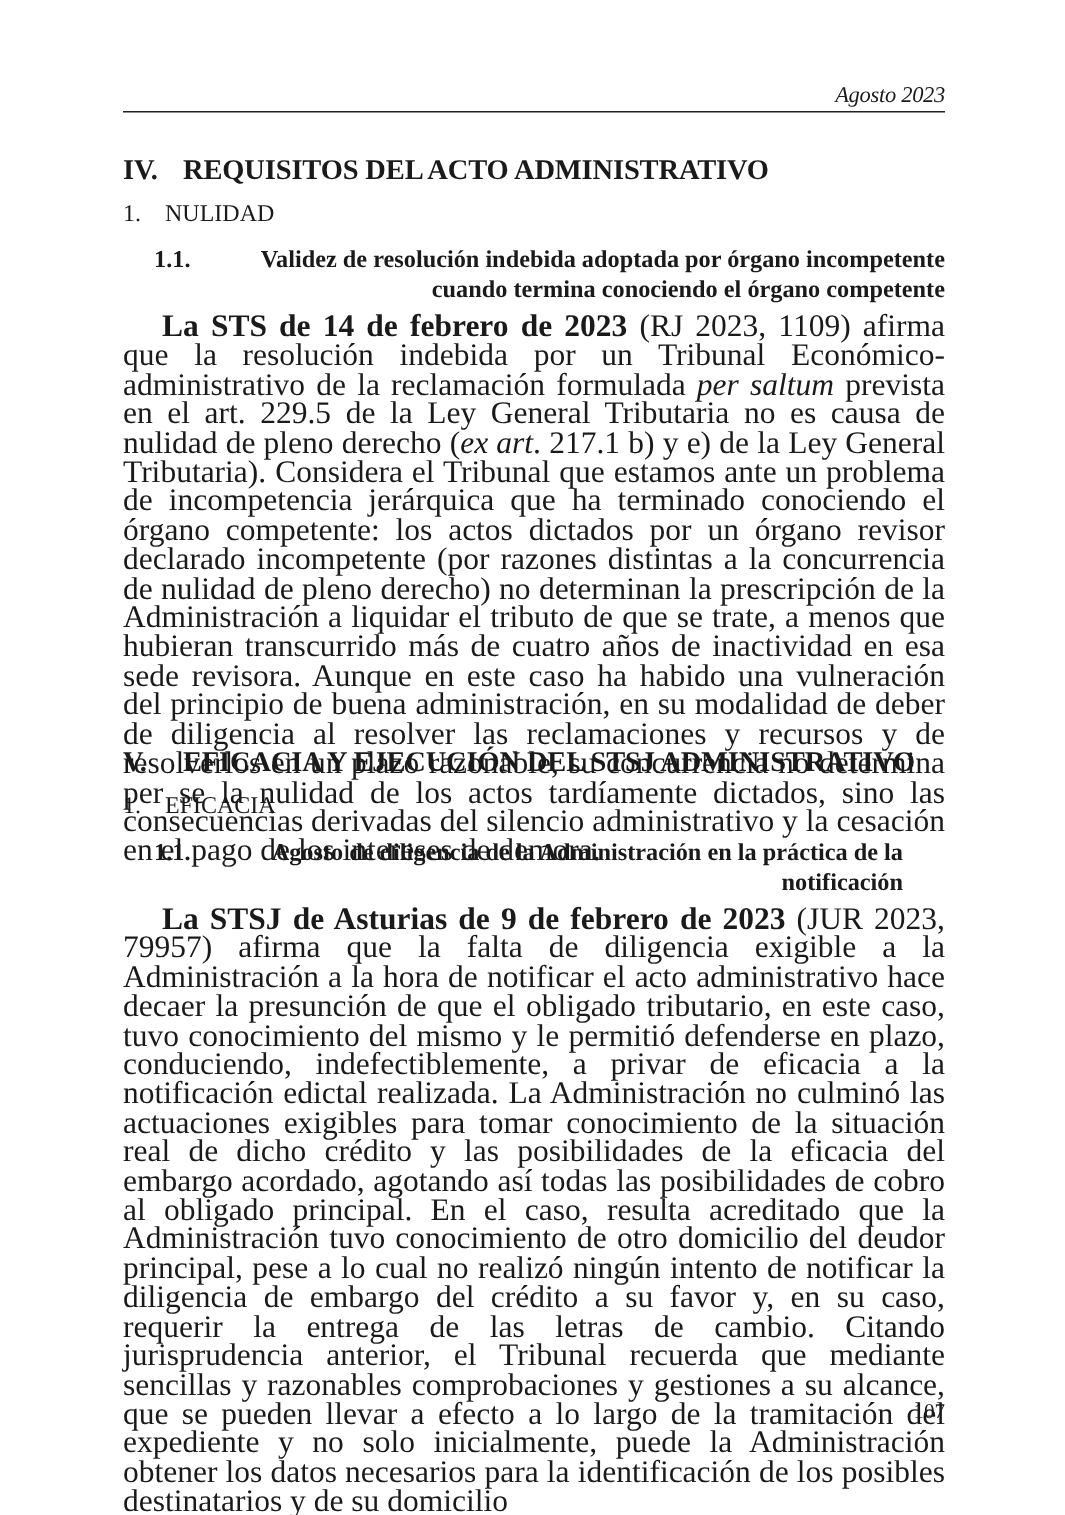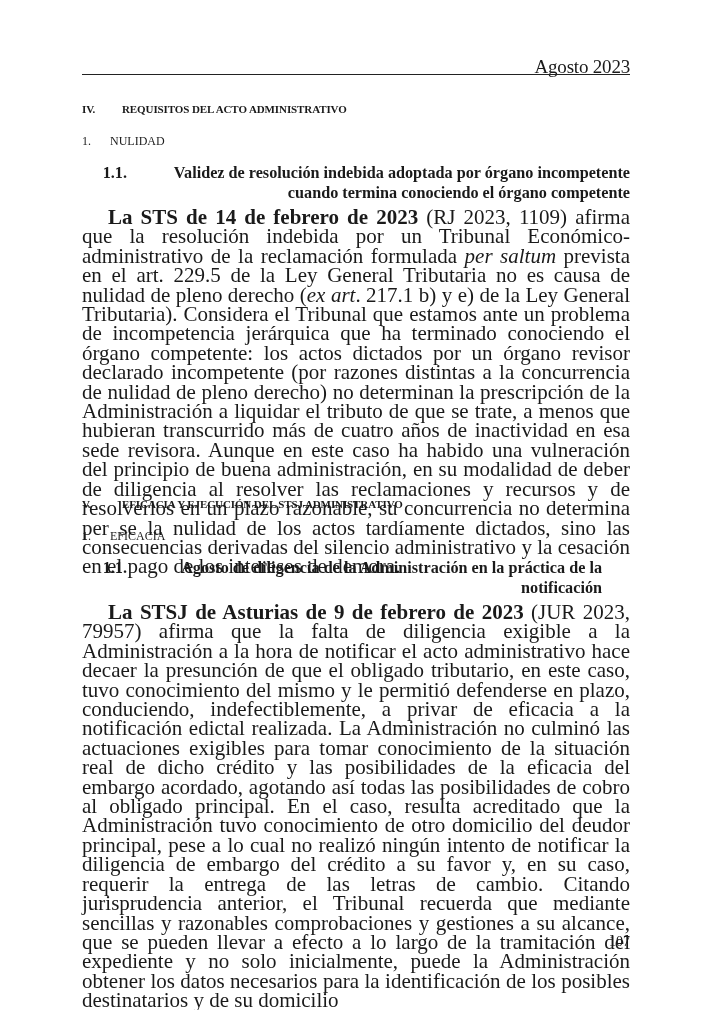--- a/index.html
+++ b/index.html
@@ -6,7 +6,7 @@
   body { width: 710px; height: 1010px; position: relative; overflow: hidden;
          font-family: "Liberation Serif", "DejaVu Serif", serif; color: #1a1a1a; }
   .page { position: absolute; left: 82px; top: 0; width: 548px; }
-  .running-head { position: absolute; top: 56px; right: 0; font-size: 19px; letter-spacing: -0.2px; }
+  .running-head { position: absolute; top: 56px; right: 0; font-style: italic; font-size: 15px; letter-spacing: -0.2px; }
   .rule { position: absolute; top: 74px; left: 0; width: 548px; border-top: 1.4px solid #222; }
   .h1 { position: absolute; left: 0; font-weight: bold; font-size: 11px; letter-spacing: -0.1px; white-space: nowrap; }
   .h1 .num { display: inline-block; width: 40px; }

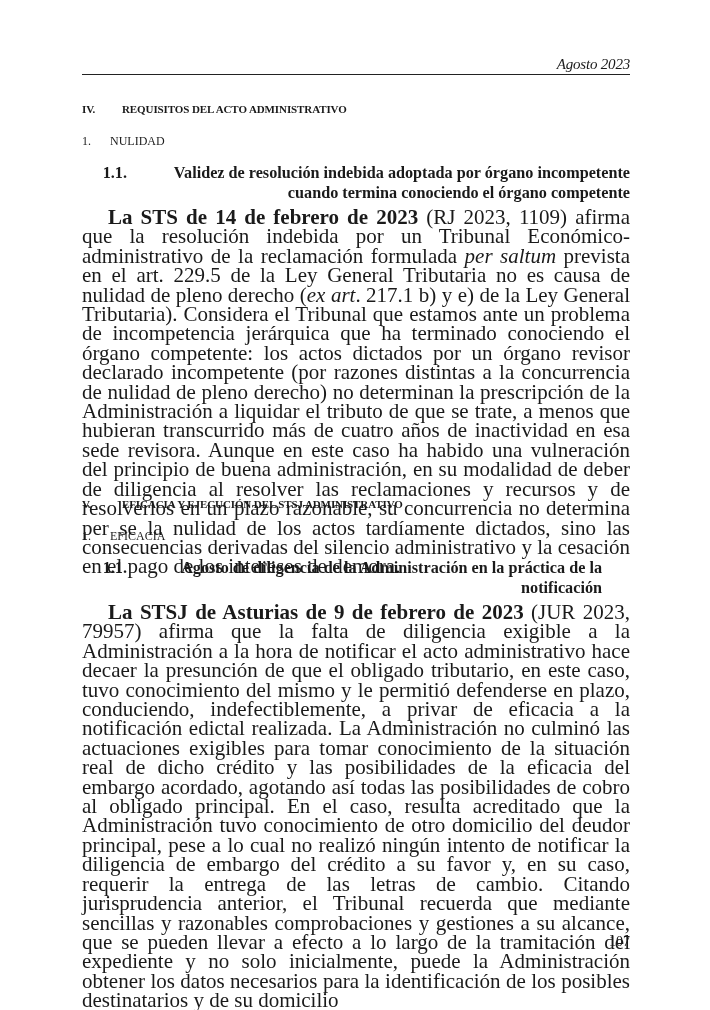--- a/index.html
+++ b/index.html
@@ -8,7 +8,7 @@
   .page { position: absolute; left: 82px; top: 0; width: 548px; }
   .running-head { position: absolute; top: 56px; right: 0; font-style: italic; font-size: 15px; letter-spacing: -0.2px; }
   .rule { position: absolute; top: 74px; left: 0; width: 548px; border-top: 1.4px solid #222; }
-  .h1 { position: absolute; left: 0; font-weight: bold; font-size: 11px; letter-spacing: -0.1px; white-space: nowrap; }
+  .h1 { position: absolute; left: 0; font-weight: bold; font-size: 19px; letter-spacing: -0.1px; white-space: nowrap; }
   .h1 .num { display: inline-block; width: 40px; }
   .h2 { position: absolute; left: 0; font-size: 12px; white-space: nowrap; }
   .h2 .num { display: inline-block; width: 28px; }

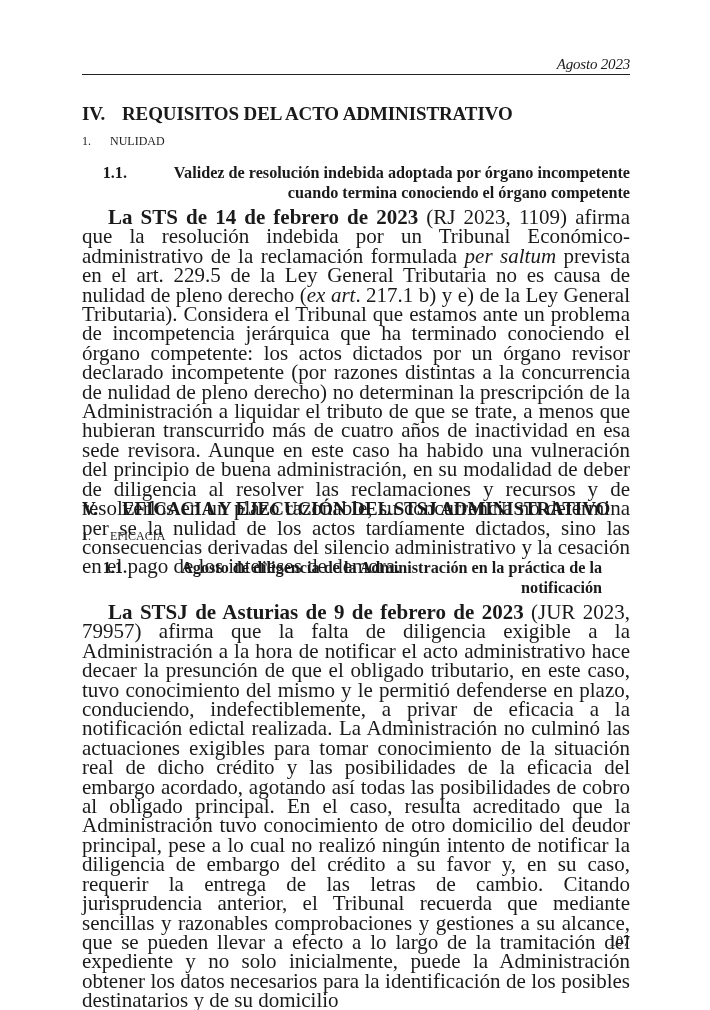--- a/index.html
+++ b/index.html
@@ -10,7 +10,7 @@
   .rule { position: absolute; top: 74px; left: 0; width: 548px; border-top: 1.4px solid #222; }
   .h1 { position: absolute; left: 0; font-weight: bold; font-size: 19px; letter-spacing: -0.1px; white-space: nowrap; }
   .h1 .num { display: inline-block; width: 40px; }
-  .h2 { position: absolute; left: 0; font-size: 12px; white-space: nowrap; }
+  .h2 { position: absolute; left: 0; font-size: 16px; white-space: nowrap; }
   .h2 .num { display: inline-block; width: 28px; }
   .h3 { position: absolute; left: 0; font-weight: bold; font-size: 16.2px; line-height: 20px; width: 548px; display: flex; text-align: right; }
   .h3 .num { flex: 0 0 45px; }

